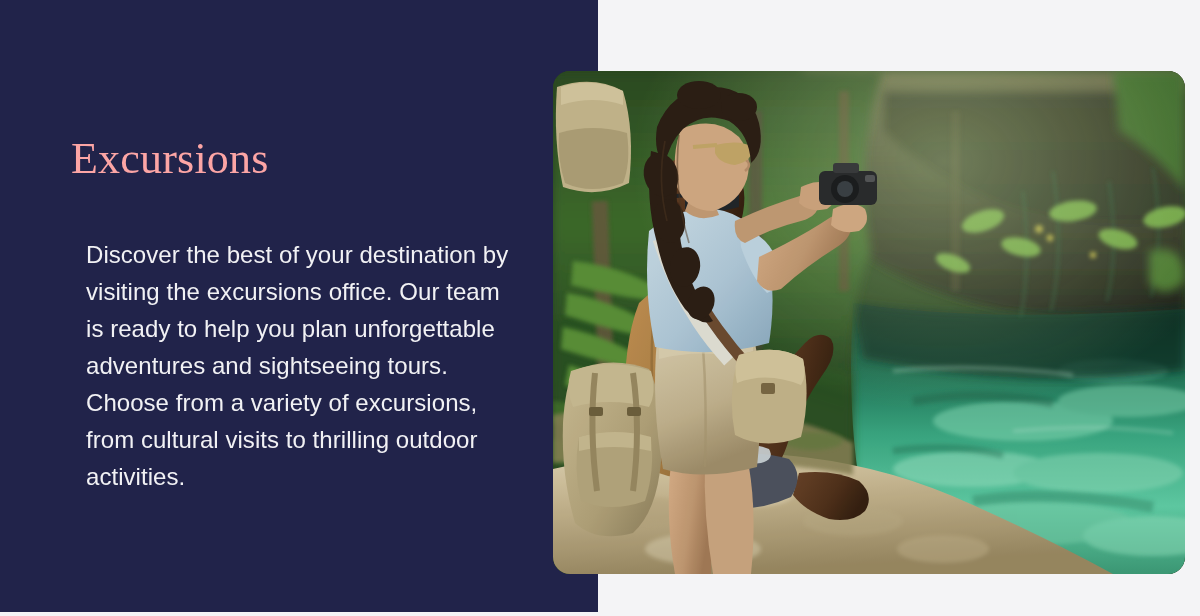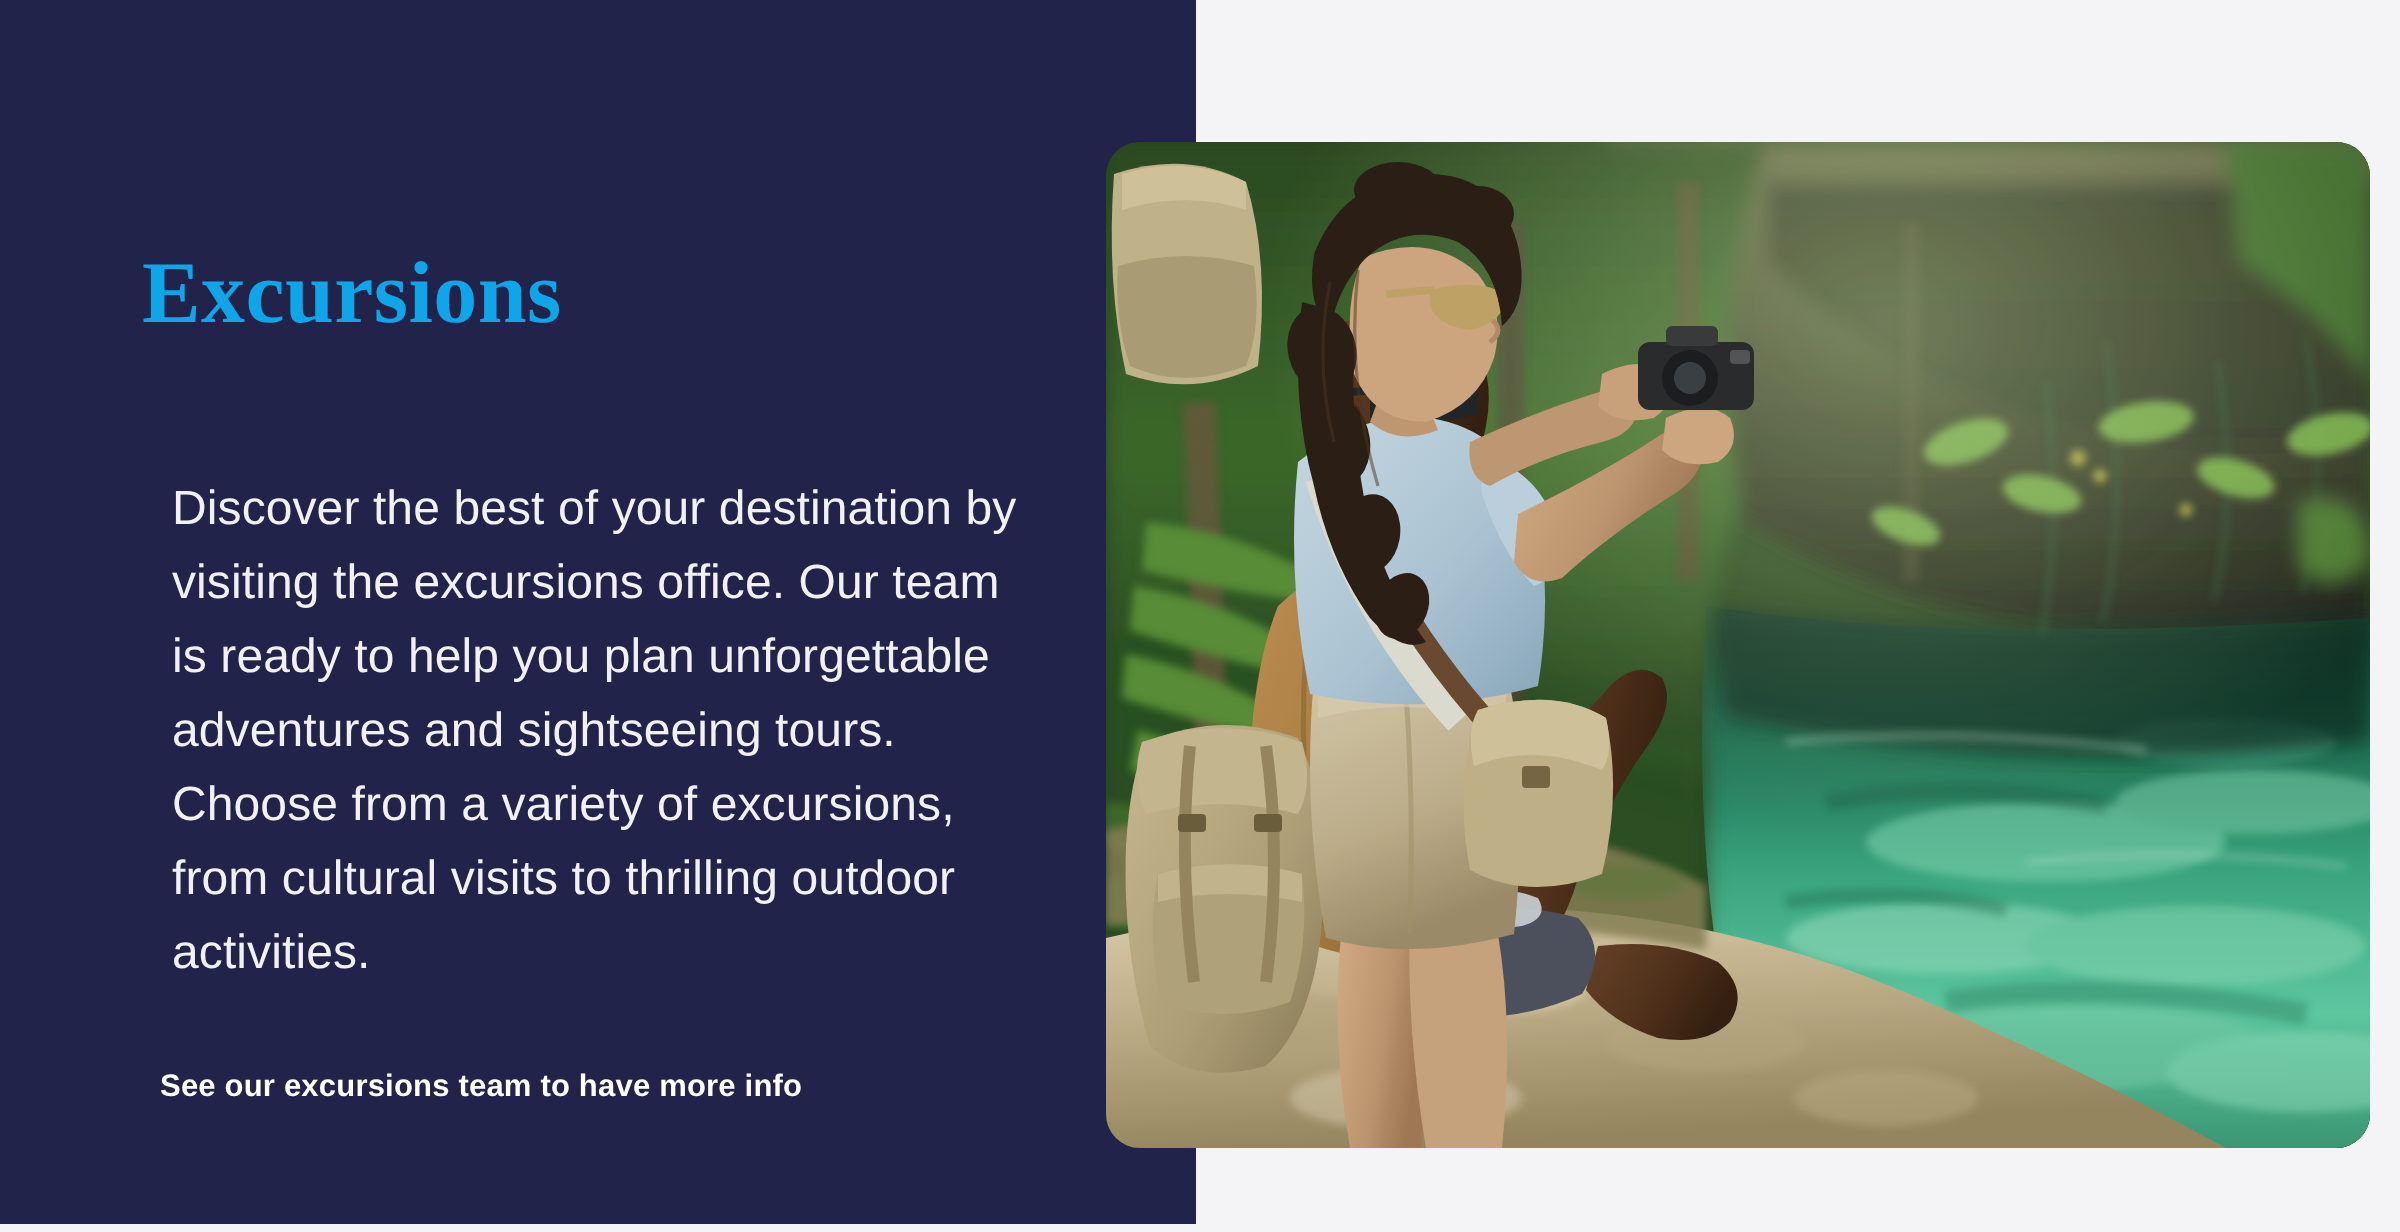--- a/index.html
+++ b/index.html
@@ -43,15 +43,15 @@
 
   .page-title {
     position: absolute;
-    top: 121px;
+    top: 133px;
     left: 0;
     margin: 0;
     font-family: "Liberation Serif", "DejaVu Serif", serif;
-    font-weight: 700;
+    font-weight: 400;
     font-size: 44px;
     line-height: 52px;
     letter-spacing: 0.2px;
-    color: #0ea5e9;
+    color: #fca5a5;
     white-space: nowrap;
   }
 

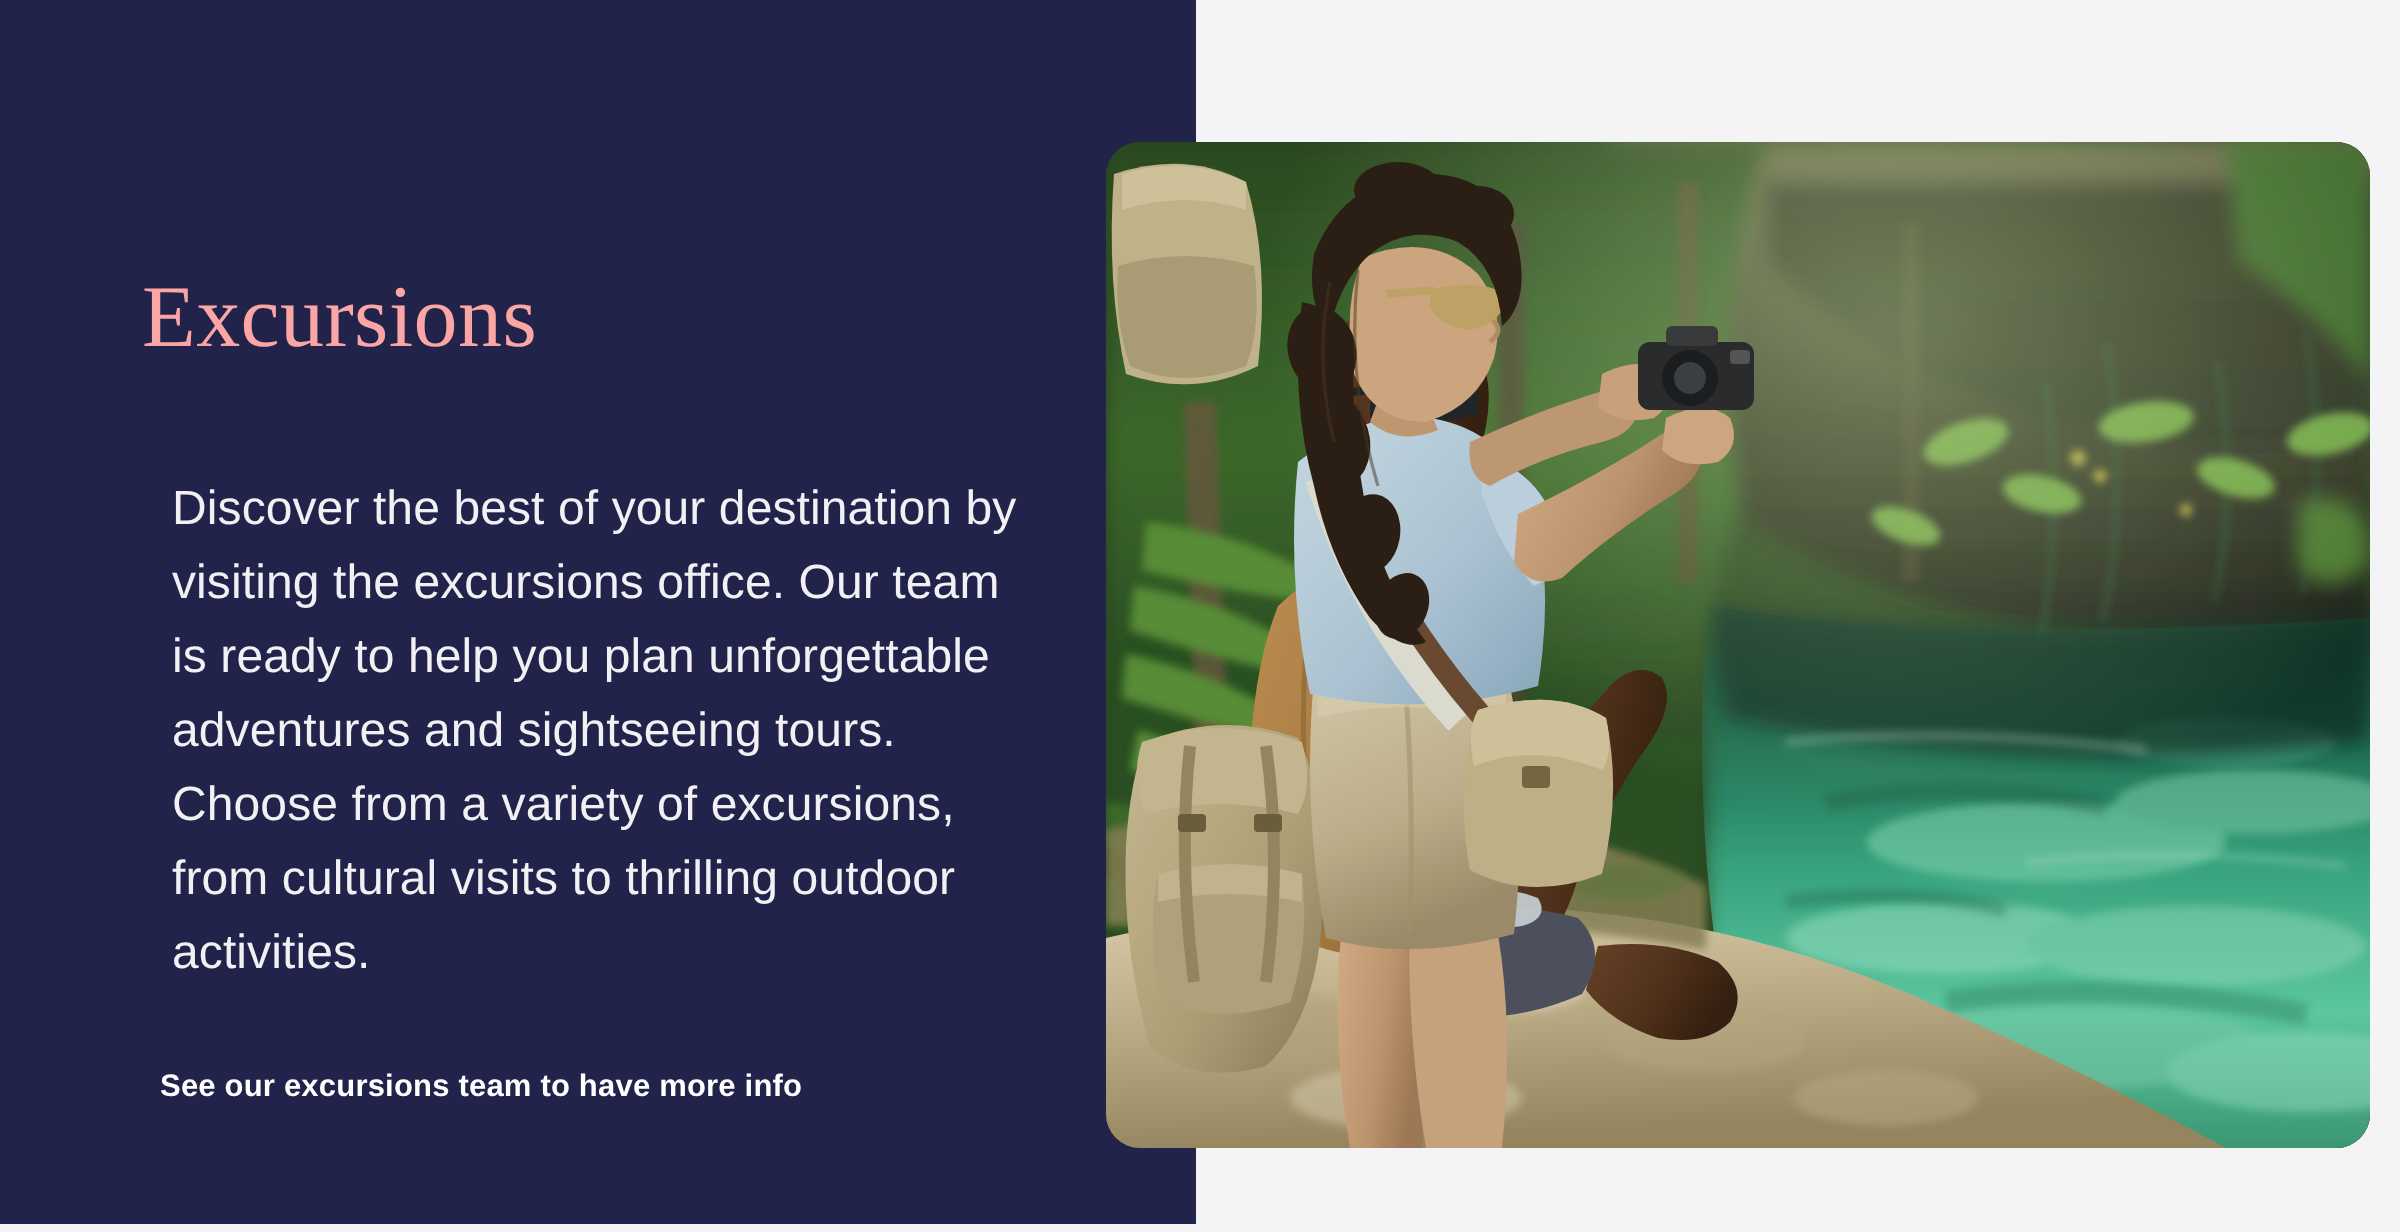--- a/index.html
+++ b/index.html
@@ -115,7 +115,6 @@
 
       <p class="body-copy">Discover the best of your destination by visiting the excursions office. Our team is ready to help you plan unforgettable adventures and sightseeing tours. Choose from a variety of excursions, from cultural visits to thrilling outdoor activities.</p>
 
-      <a class="cta-link">See our excursions team to have more info</a>
 
     </div>
   </section>

